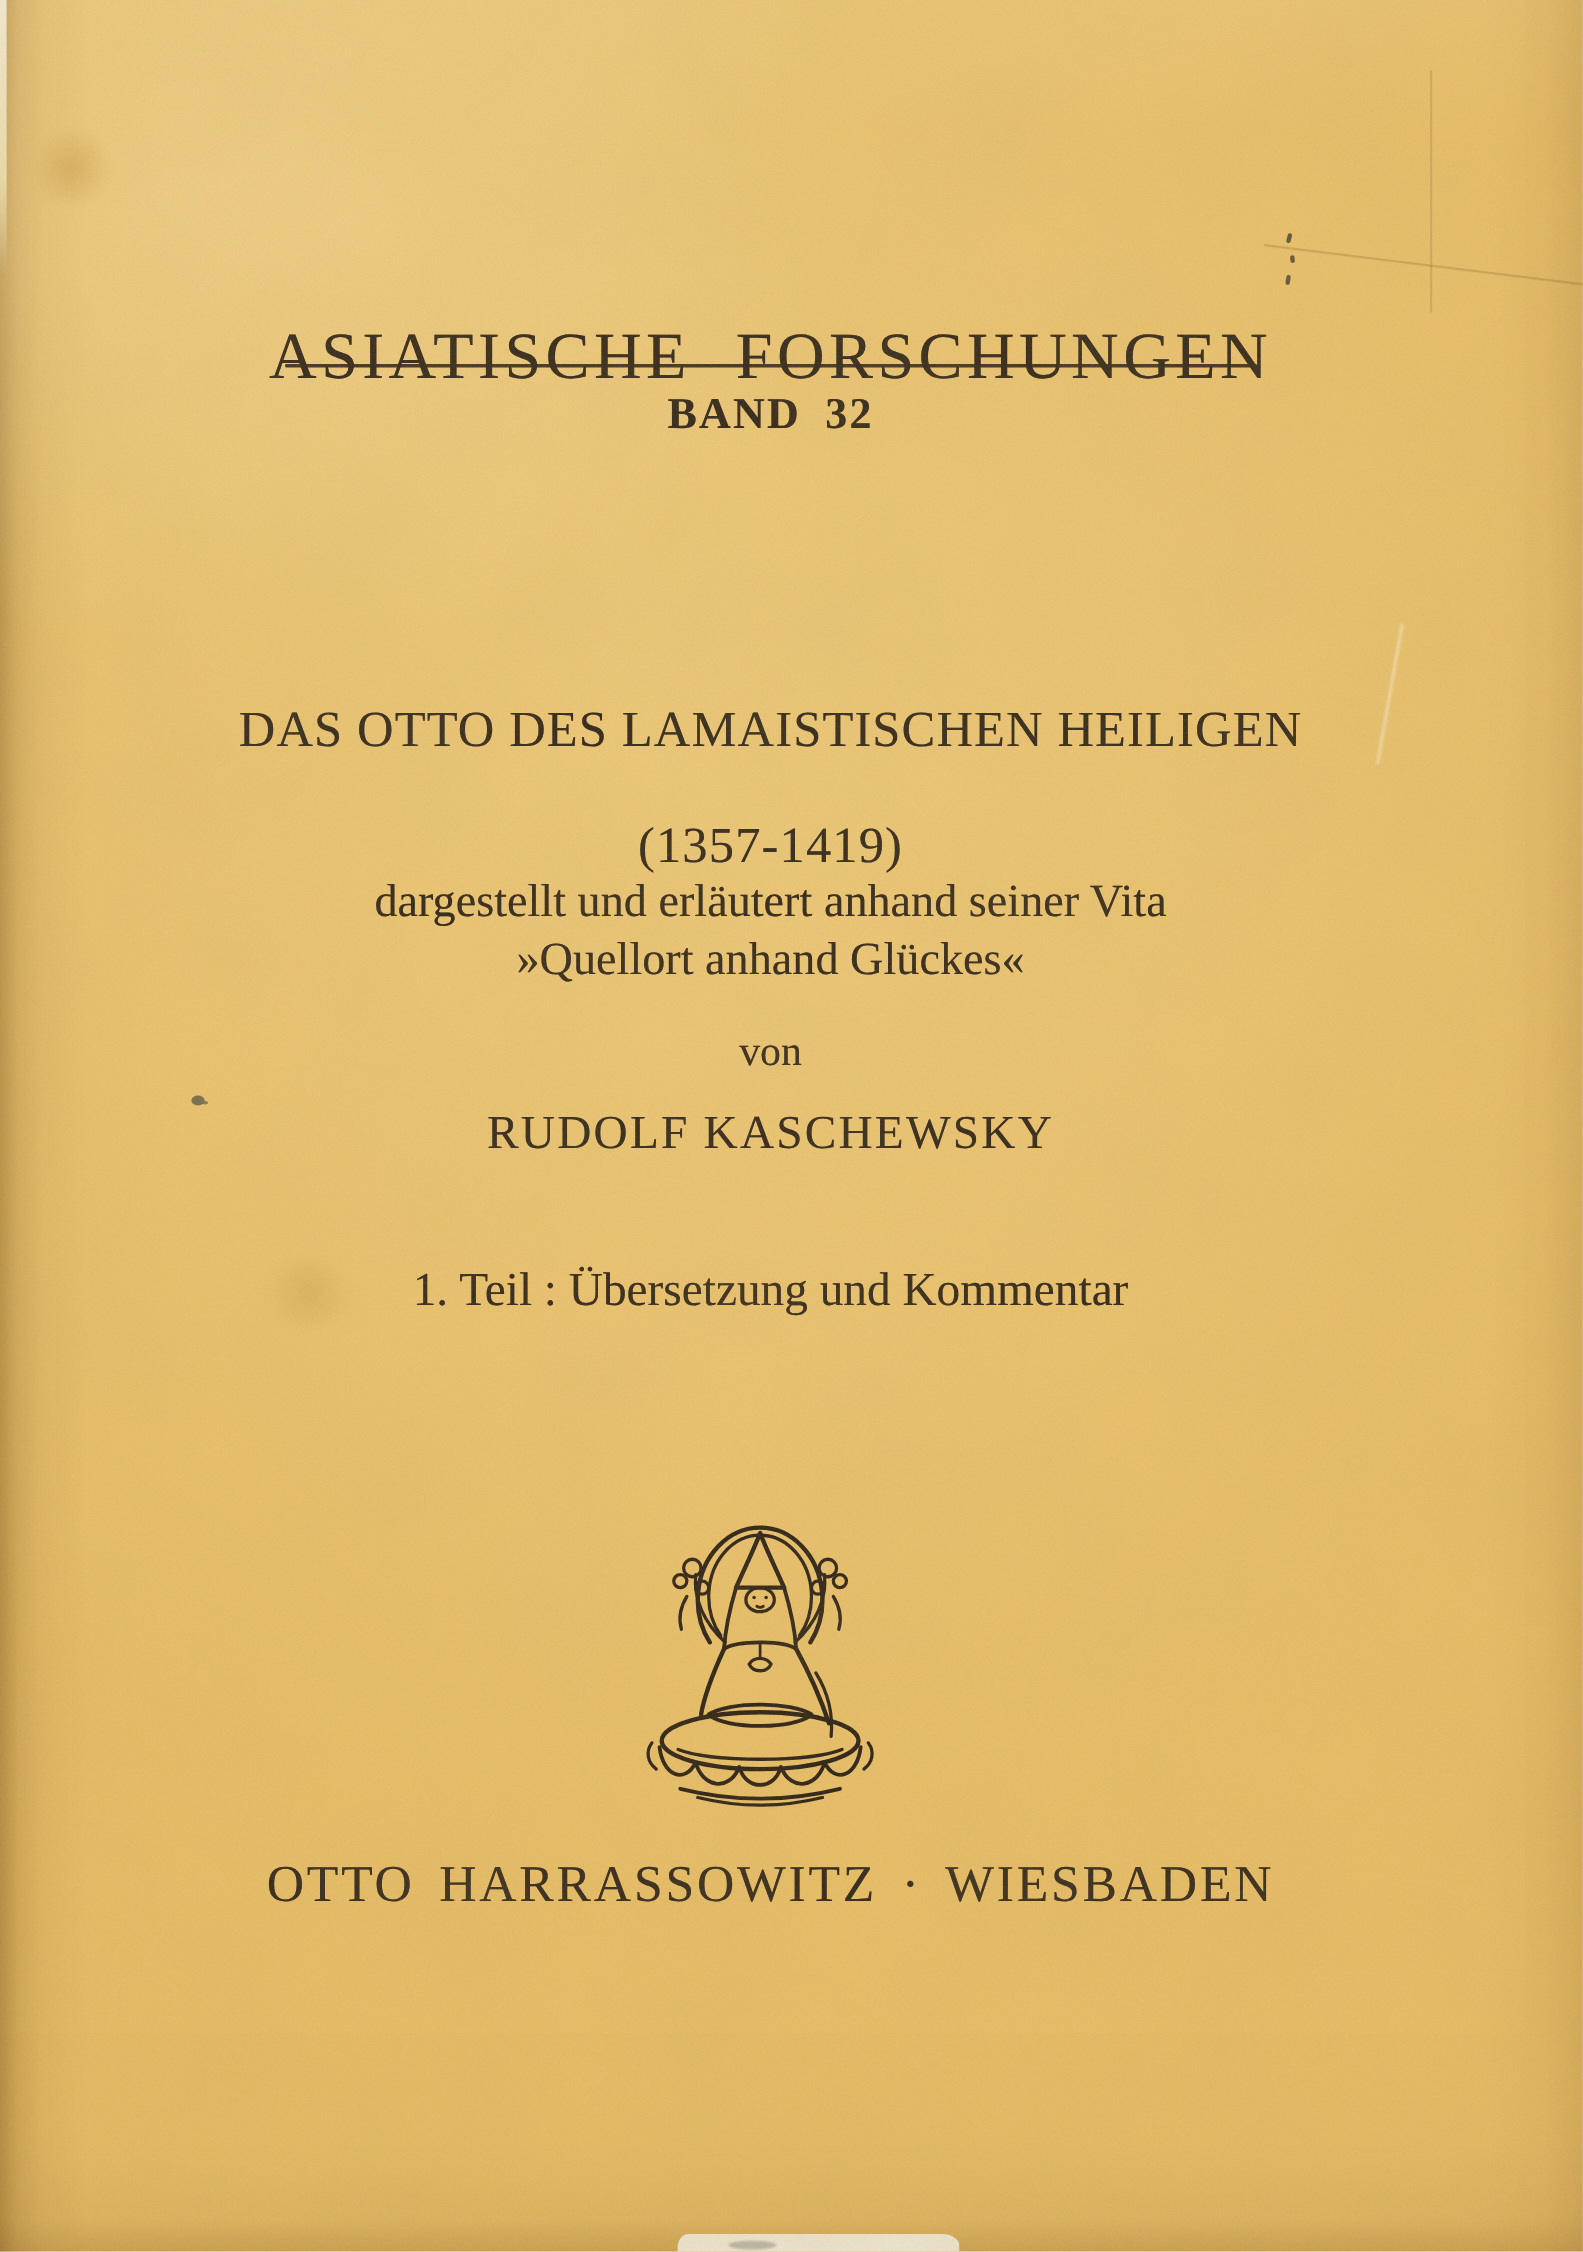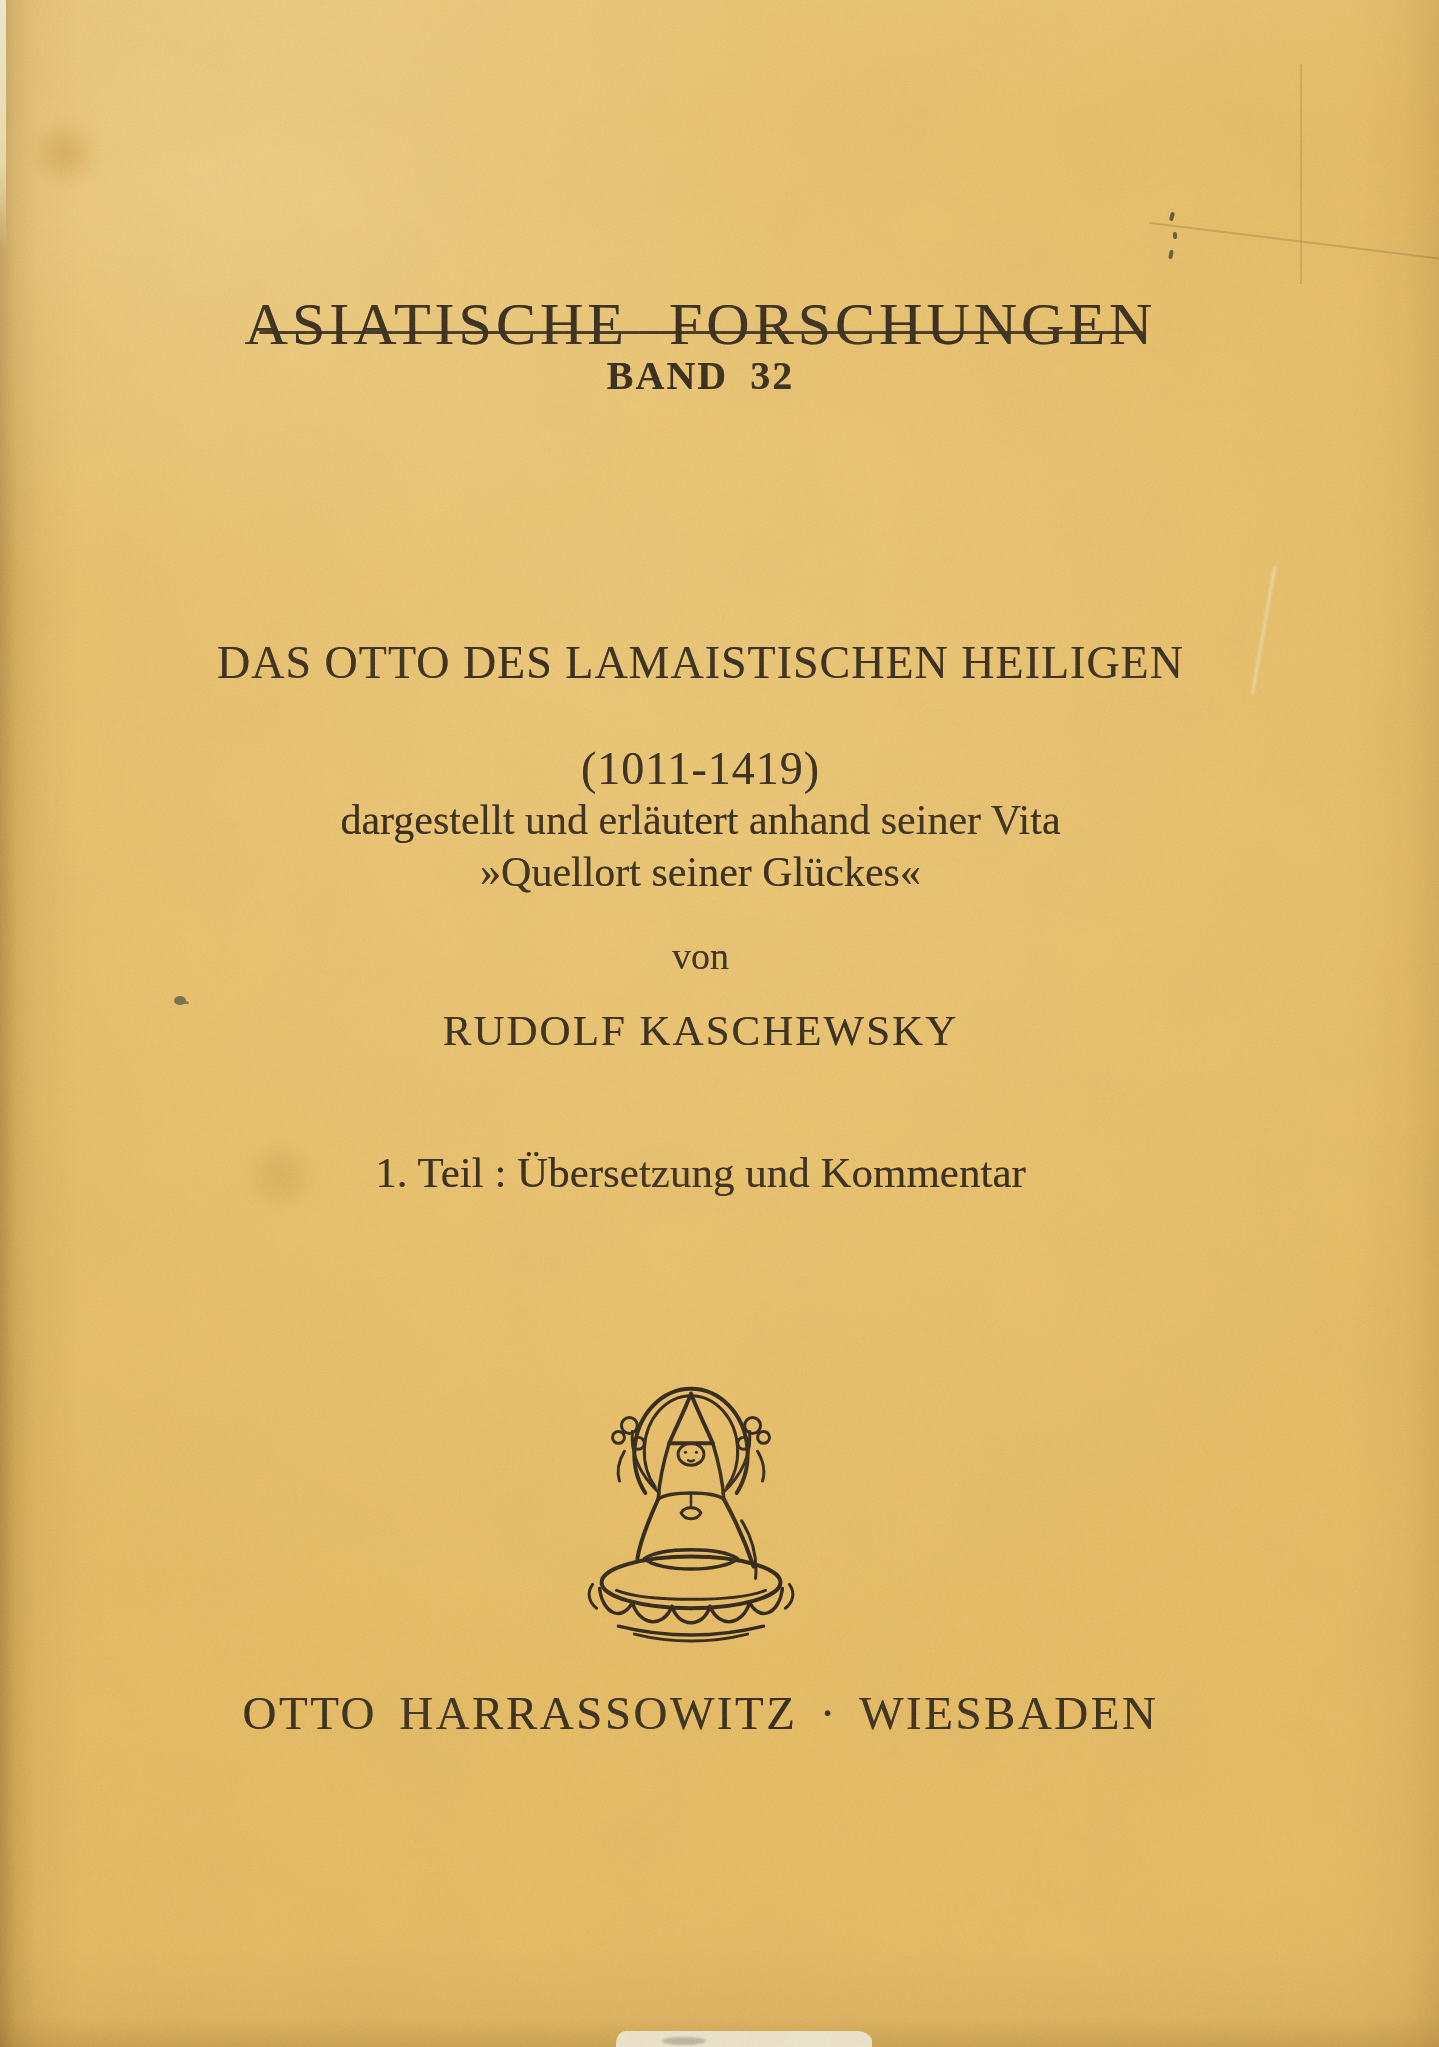--- a/index.html
+++ b/index.html
@@ -111,7 +111,7 @@
 
     <div class="txt series-volume">BAND 32</div>
 
-    <h2 class="txt main-title"><span>DAS OTTO DES LAMAISTISCHEN HEILIGEN</span><br><br><span>(1011-1419)</span></h2>
+    <h2 class="txt main-title"><span>DAS OTTO DES LAMAISTISCHEN HEILIGEN</span><br><br><span>(1357-1419)</span></h2>
 
     <div class="txt subtitle"><span>dargestellt und erläutert anhand seiner Vita</span><br><span>»Quellort seiner Glückes«</span></div>
 

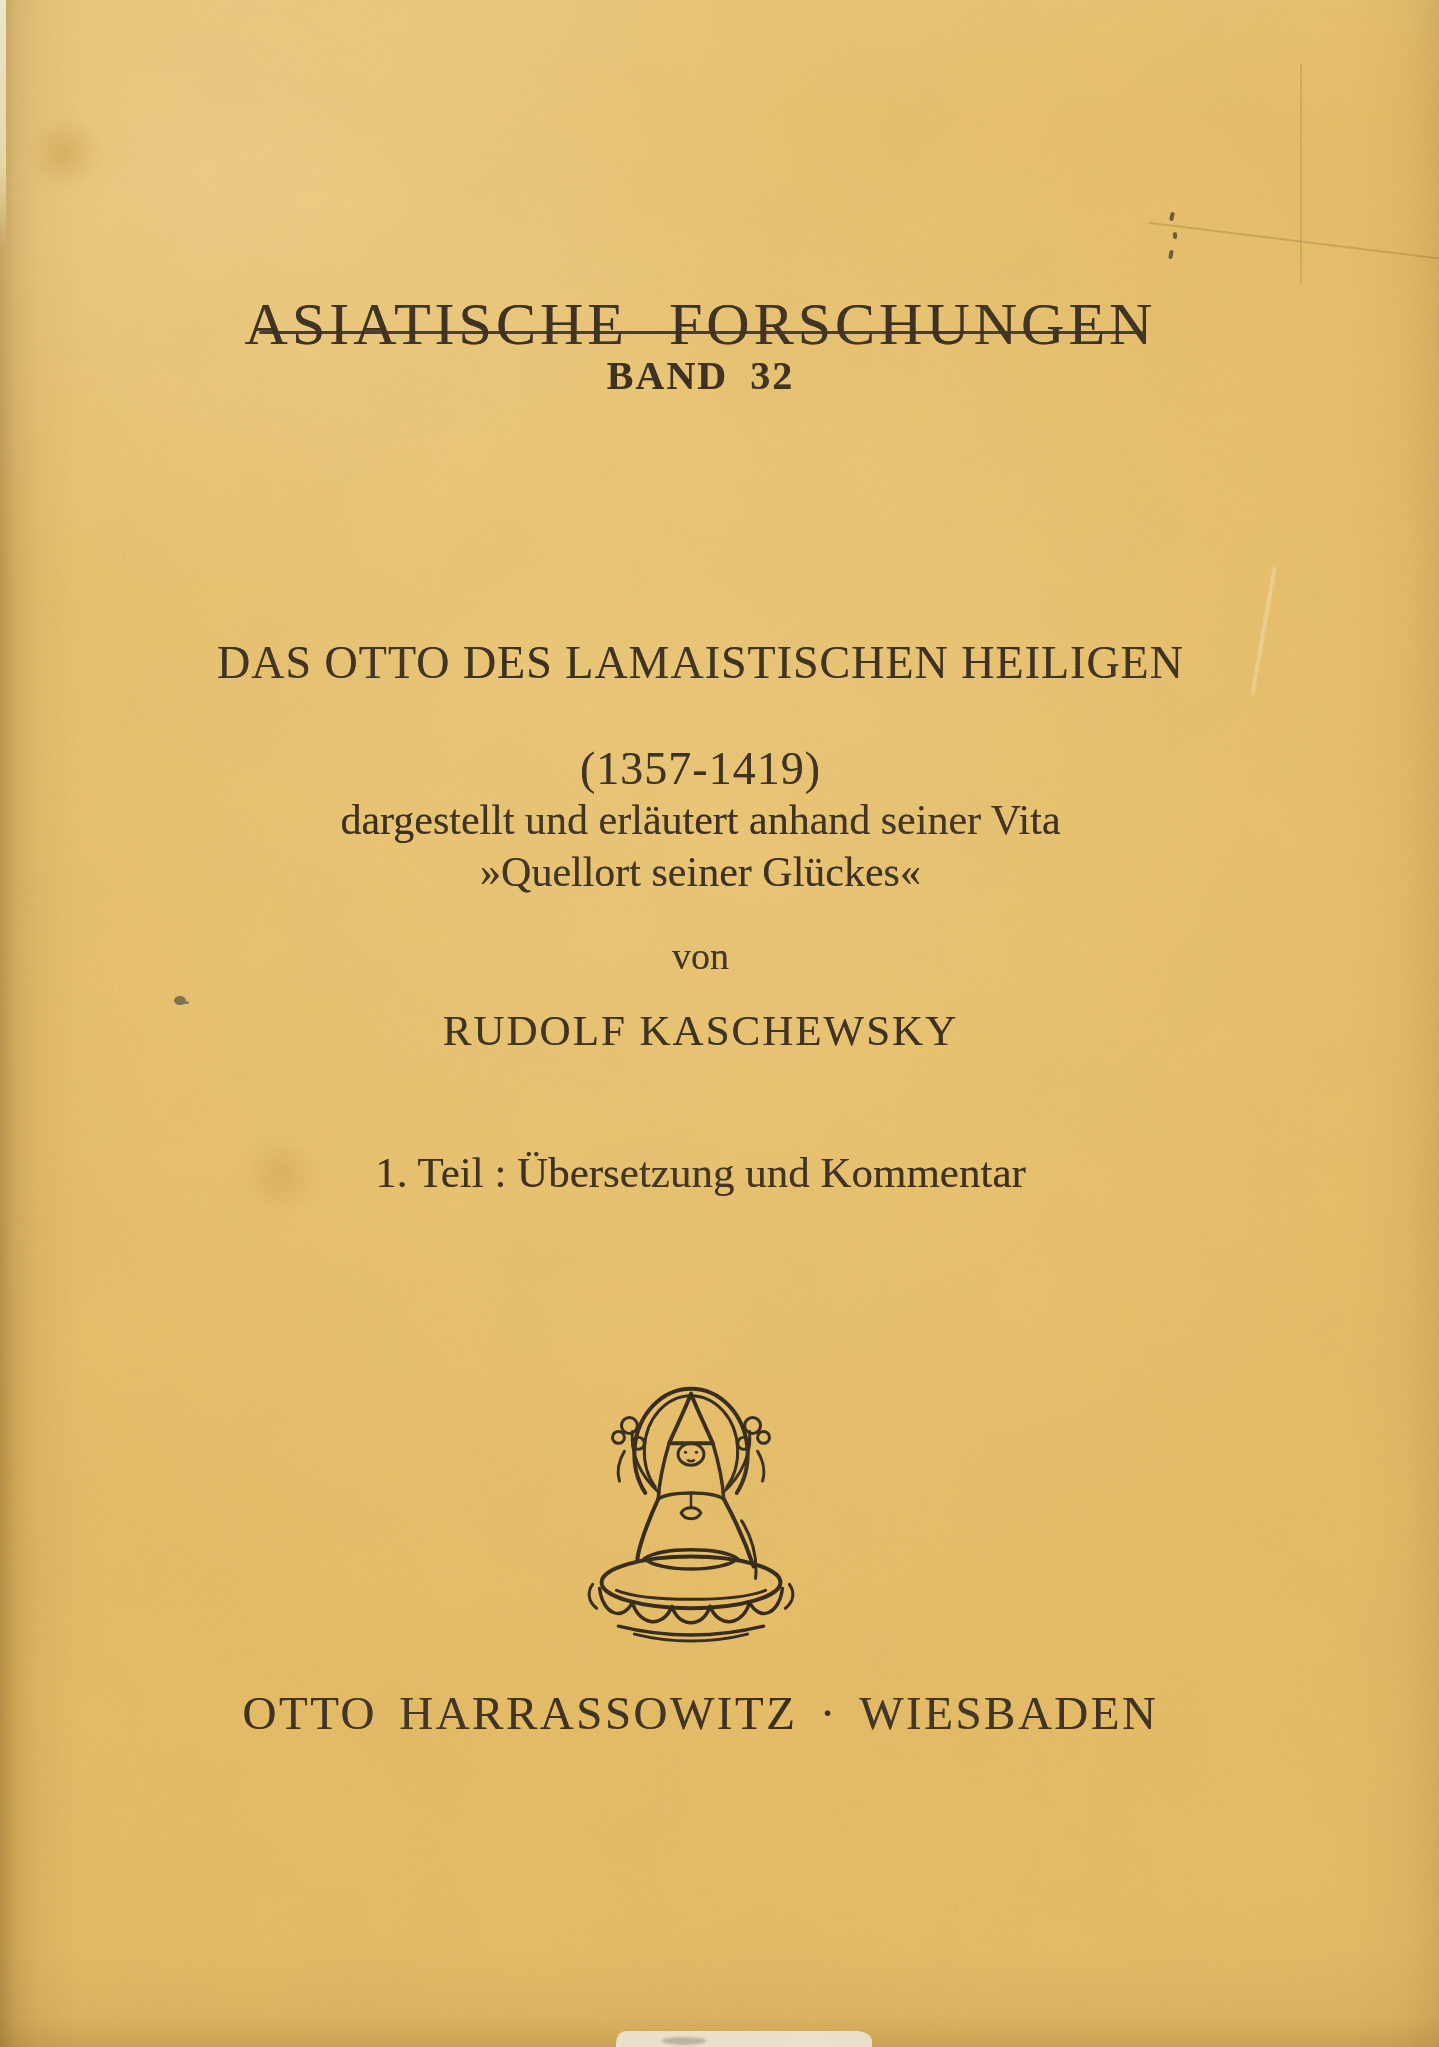--- a/index.html
+++ b/index.html
@@ -113,7 +113,7 @@
 
     <h2 class="txt main-title"><span>DAS OTTO DES LAMAISTISCHEN HEILIGEN</span><br><br><span>(1357-1419)</span></h2>
 
-    <div class="txt subtitle"><span>dargestellt und erläutert anhand seiner Vita</span><br><span>»Quellort seiner Glückes«</span></div>
+    <div class="txt subtitle"><span>dargestellt und erläutert anhand seiner Vita</span><br><span>»Quellort anhand Glückes«</span></div>
 
     <div class="txt byline-von">von</div>
 

